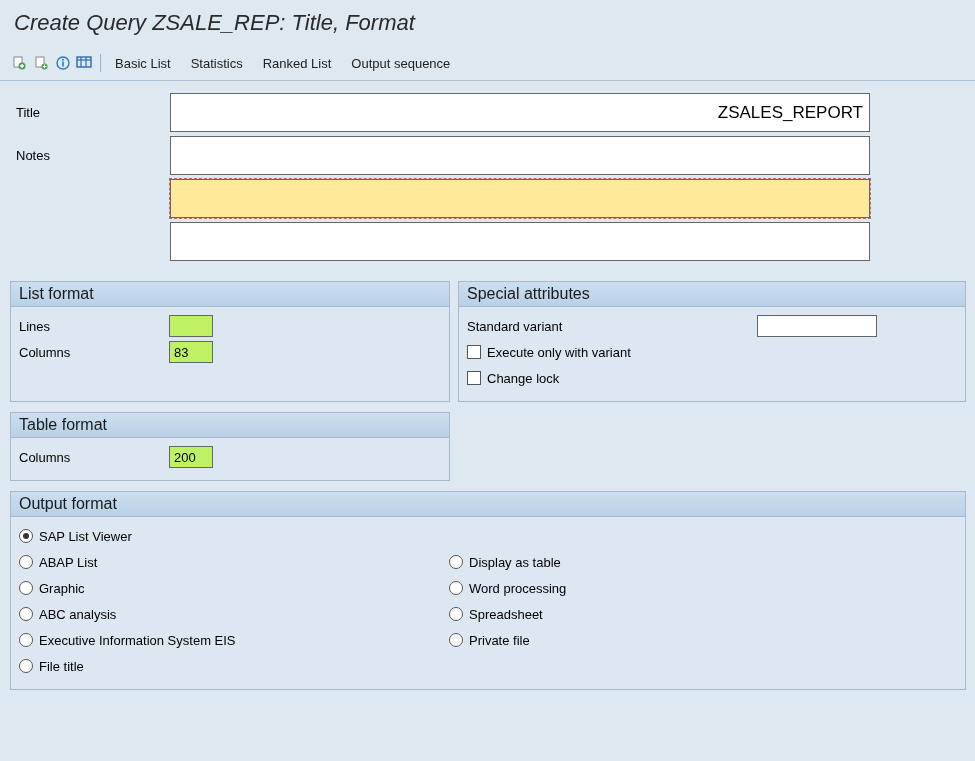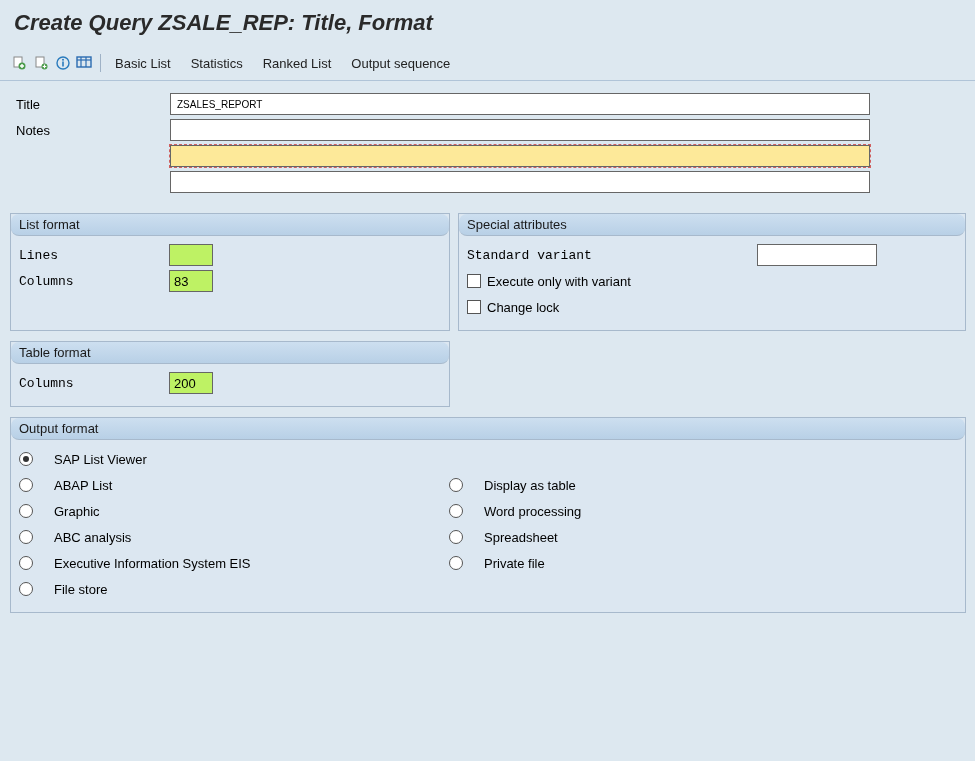--- a/index.html
+++ b/index.html
@@ -15,7 +15,7 @@
   }
   .page-title {
     font-size: 22px;
-    font-weight: bold;
+    font-weight: normal;
     font-style: italic;
     padding: 10px 2px 14px 14px;
     color: #2a2a2a;

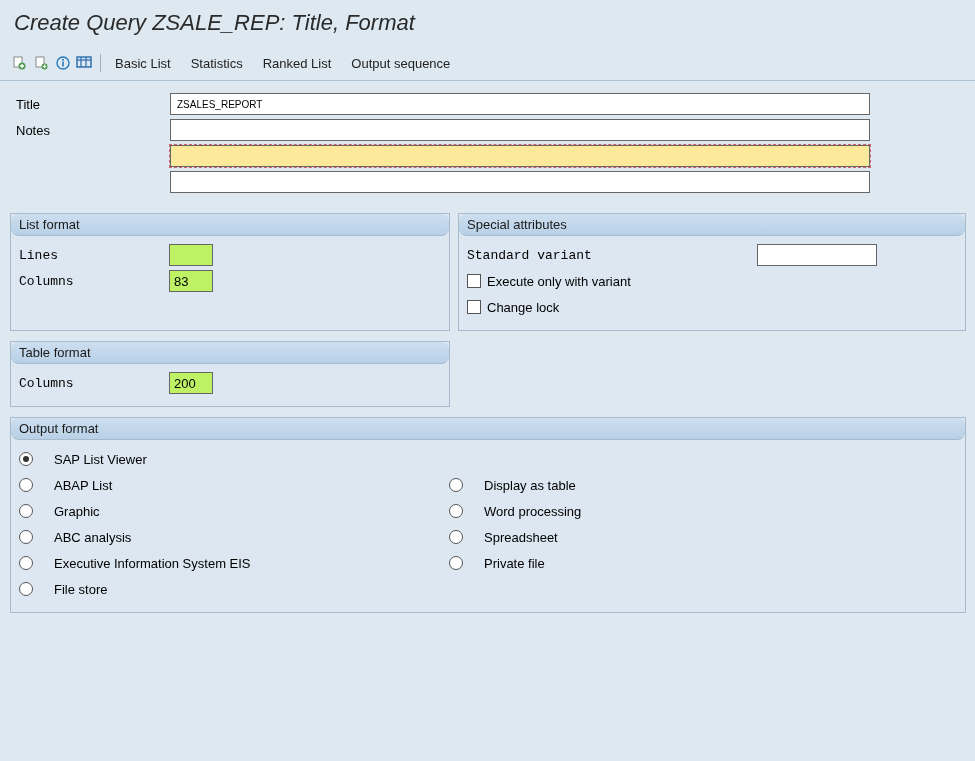--- a/index.html
+++ b/index.html
@@ -59,11 +59,12 @@
   }
   .form-input-wide {
     flex: 0 0 700px;
-    height: 22px;
+    height: 39px;
     border: 1px solid #666;
     background: #fff;
     padding: 2px 6px;
-    font-size: 10px;
+    font-size: 17px;
+    text-align: right;
   }
   .form-input-yellow {
     background: #fde999;

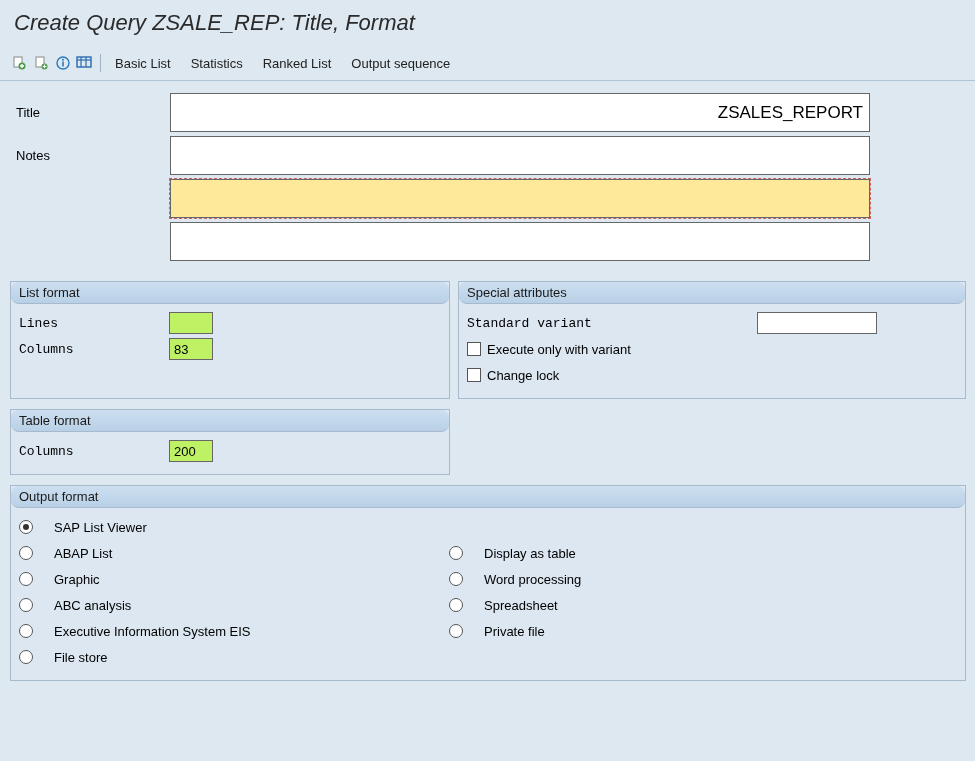--- a/index.html
+++ b/index.html
@@ -86,9 +86,8 @@
     background: linear-gradient(#cddff0, #b8d0e6);
     border-bottom: 1px solid #a7b9cc;
     padding: 3px 8px;
-    font-size: 13px;
+    font-size: 16px;
     color: #1a1a1a;
-    border-radius: 8px;
   }
   .panel-body {
     padding: 6px 8px 10px 8px;

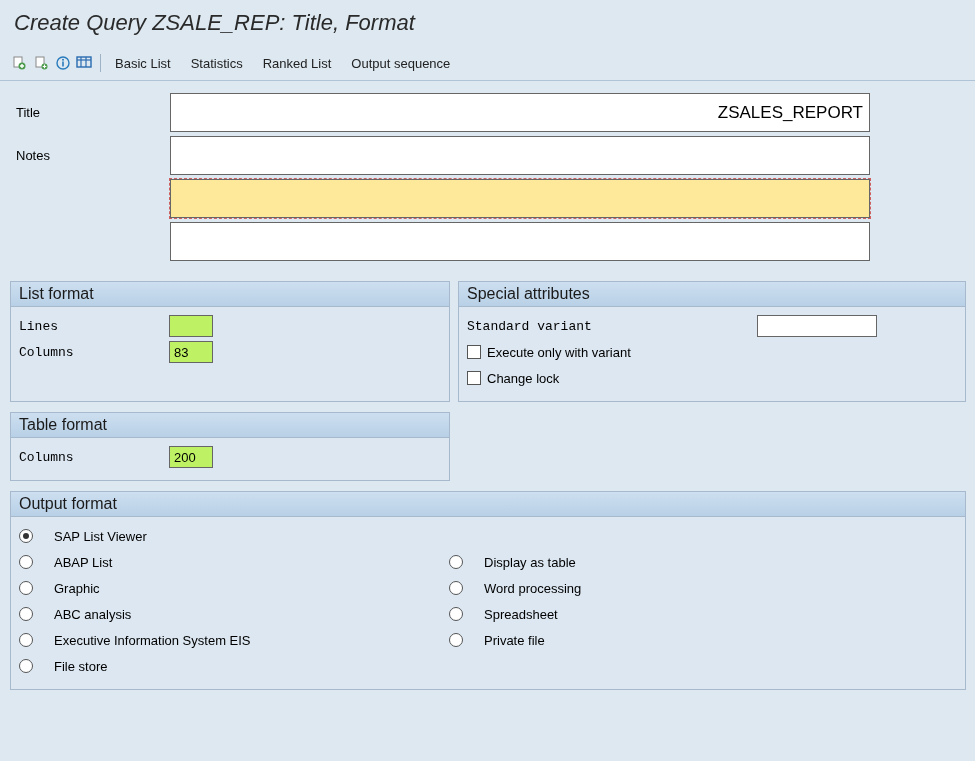--- a/index.html
+++ b/index.html
@@ -99,7 +99,6 @@
   }
   .plabel {
     width: 150px;
-    font-family: Liberation Mono, monospace;
   }
   .pinput-sm {
     width: 44px;

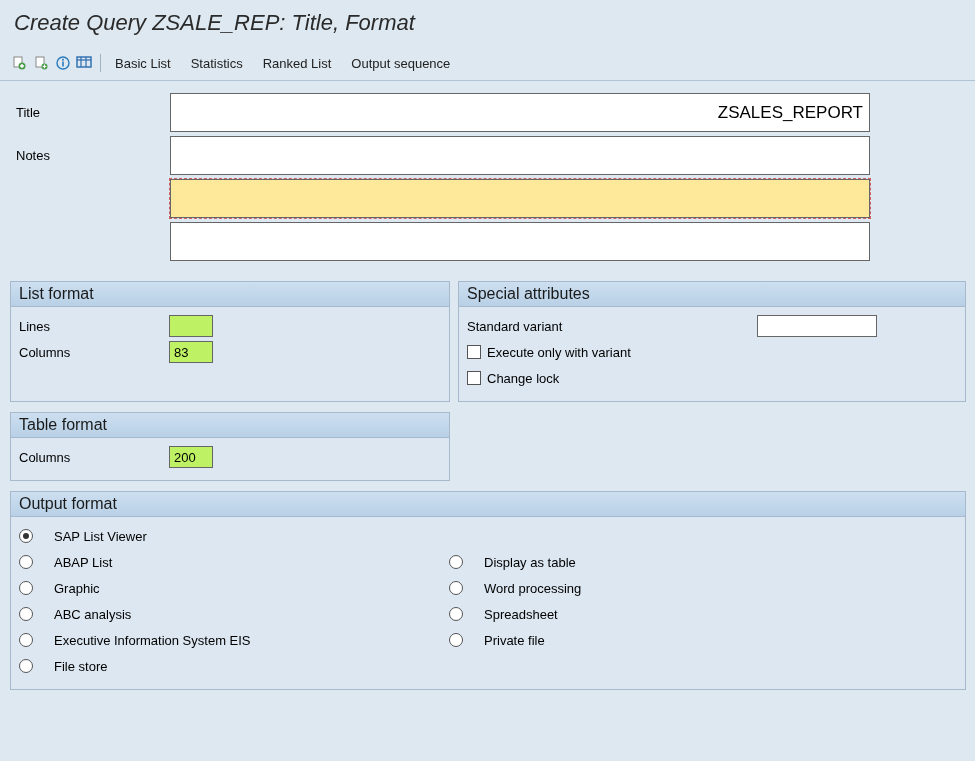--- a/index.html
+++ b/index.html
@@ -154,7 +154,7 @@
   .radio-item {
     display: flex;
     align-items: center;
-    gap: 21px;
+    gap: 6px;
     min-height: 26px;
   }
   .radio {

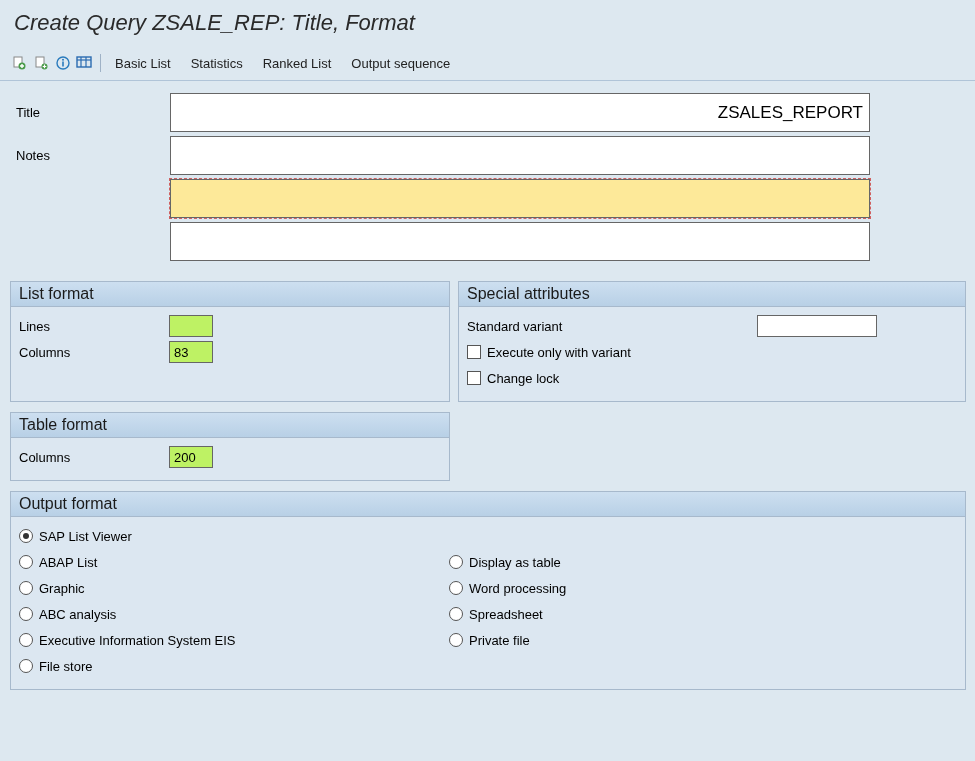--- a/index.html
+++ b/index.html
@@ -308,7 +308,7 @@
         </div>
         <div class="radio-item">
           <span class="radio"></span>
-          <span>File store</span>
+          <span>File title</span>
         </div>
       </div>
       <div>

